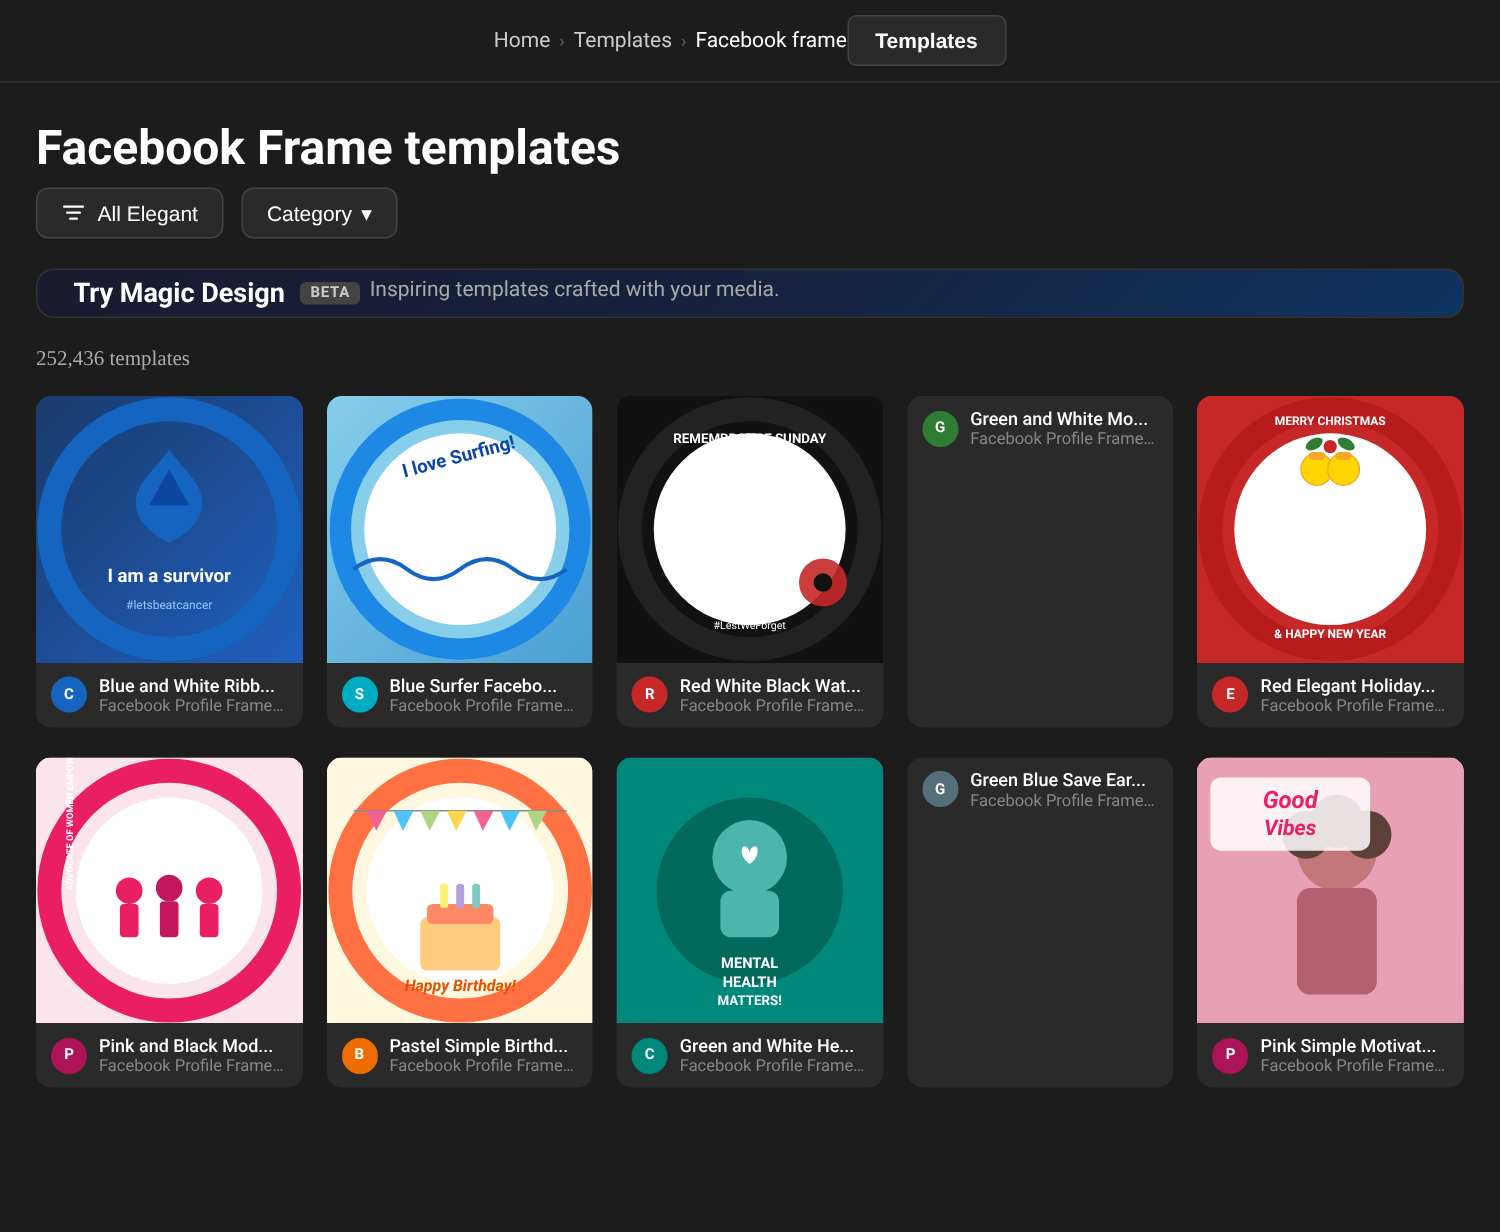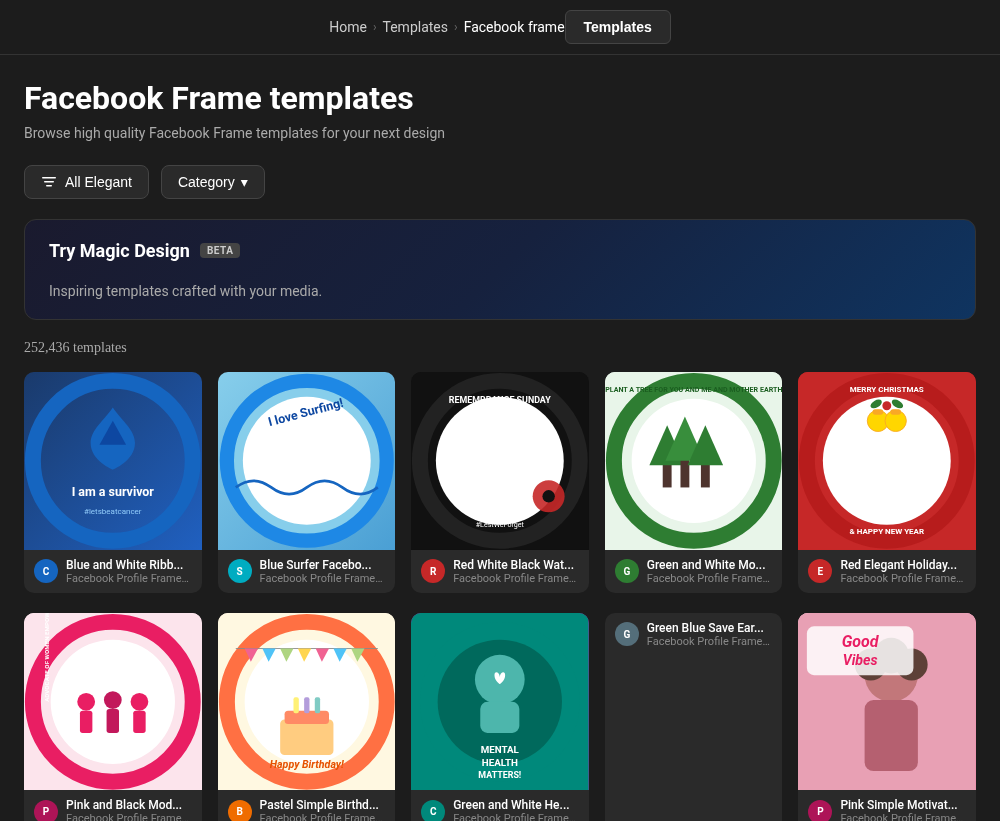--- a/index.html
+++ b/index.html
@@ -255,7 +255,6 @@
 
 <div class="main-content">
   <h1 class="page-title">Facebook Frame templates</h1>
-  <p class="page-subtitle">Browse high quality Facebook Frame templates for your next design</p>
 
   <div class="filter-bar">
     <button class="filter-btn">

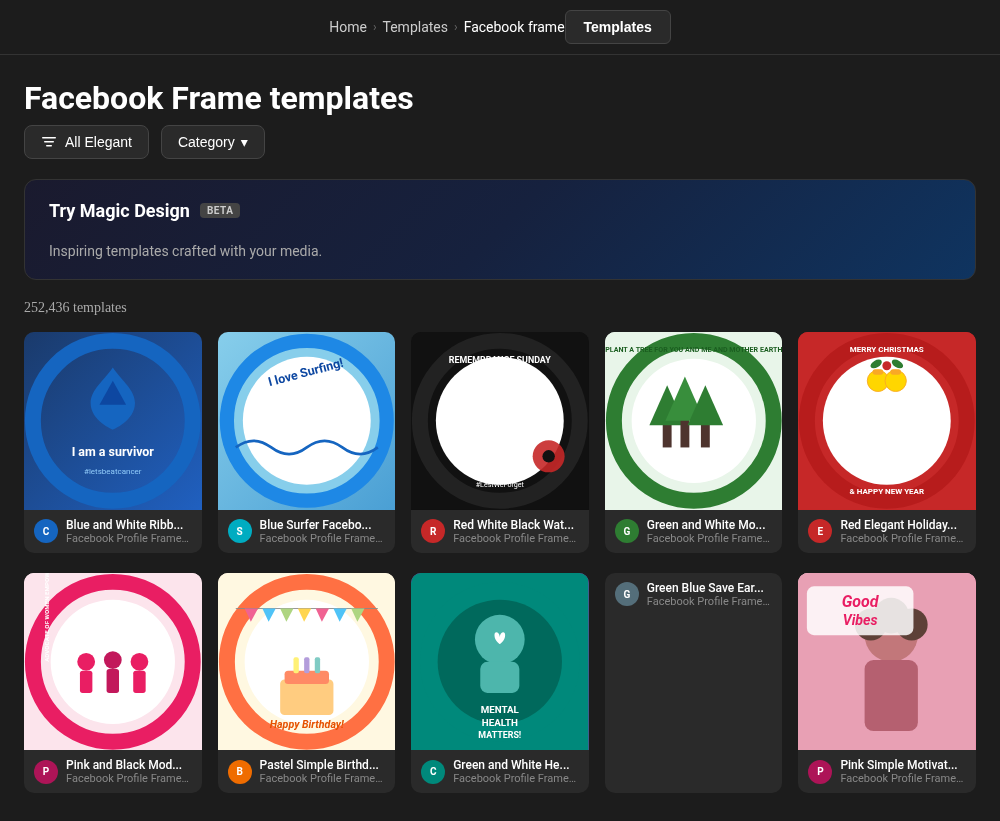--- a/index.html
+++ b/index.html
@@ -104,11 +104,10 @@
       background: linear-gradient(135deg, #1a1a2e 0%, #16213e 50%, #0f3460 100%);
       border: 1px solid #333;
       border-radius: 12px;
-      padding: 20px 24px;
+      padding: 5px 24px;
       margin-bottom: 20px;
       display: flex;
-      flex-direction: column;
-      gap: 22px;
+      gap: 6px;
     }
     .magic-banner-header {
       display: flex;

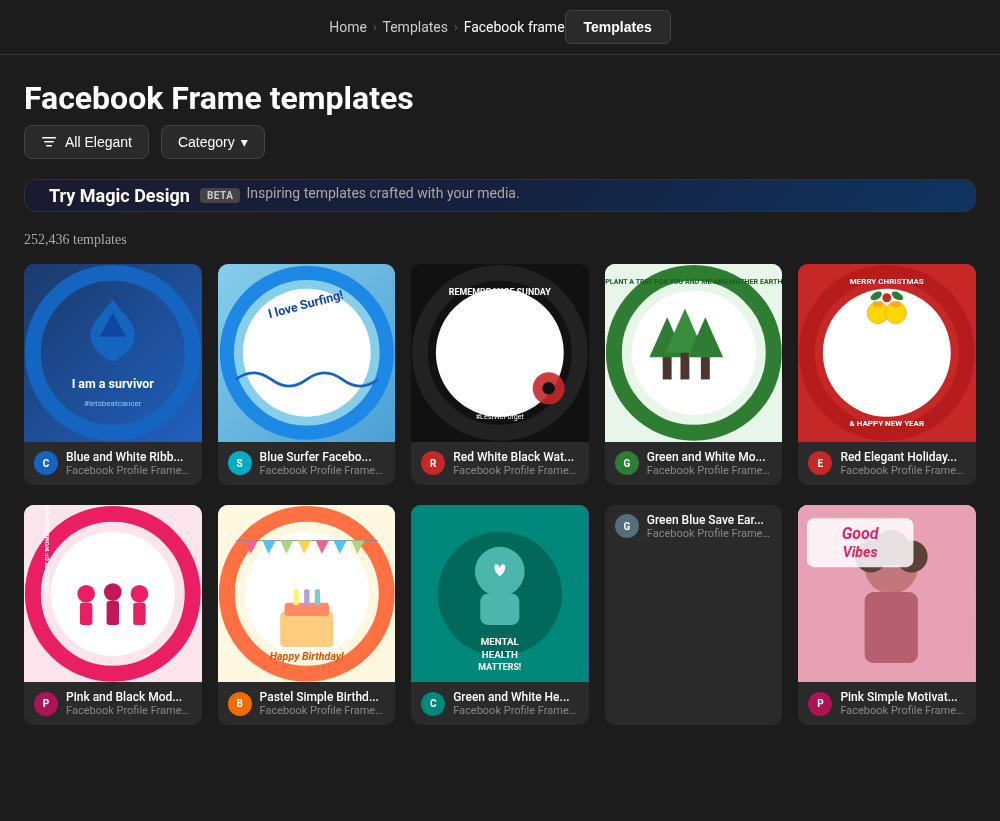--- a/index.html
+++ b/index.html
@@ -347,24 +347,6 @@
     </div>
 
     <div class="template-card">
-      <div class="template-thumbnail card4-bg">
-        <svg viewBox="0 0 200 200" class="frame-svg">
-          <rect width="200" height="200" fill="#e8f5e9"></rect>
-          <circle cx="100" cy="100" r="90" fill="#e8f5e9"></circle>
-          <circle cx="100" cy="100" r="70" fill="white"></circle>
-
-          <circle cx="100" cy="100" r="90" fill="none" stroke="#2e7d32" stroke-width="18"></circle>
-
-          <rect x="65" y="100" width="10" height="30" fill="#4e342e"></rect>
-          <polygon points="70,60 50,105 90,105" fill="#2e7d32"></polygon>
-          <rect x="85" y="95" width="10" height="35" fill="#4e342e"></rect>
-          <polygon points="90,50 68,100 112,100" fill="#388e3c"></polygon>
-          <rect x="108" y="100" width="10" height="30" fill="#4e342e"></rect>
-          <polygon points="113,60 93,105 133,105" fill="#2e7d32"></polygon>
-
-          <text x="100" y="22" text-anchor="middle" fill="#1b5e20" font-size="8" font-weight="bold">PLANT A TREE FOR YOU AND ME AND MOTHER EARTH</text>
-        </svg>
-      </div>
       <div class="template-info">
         <div class="creator-avatar av-green">G</div>
         <div class="template-text">

